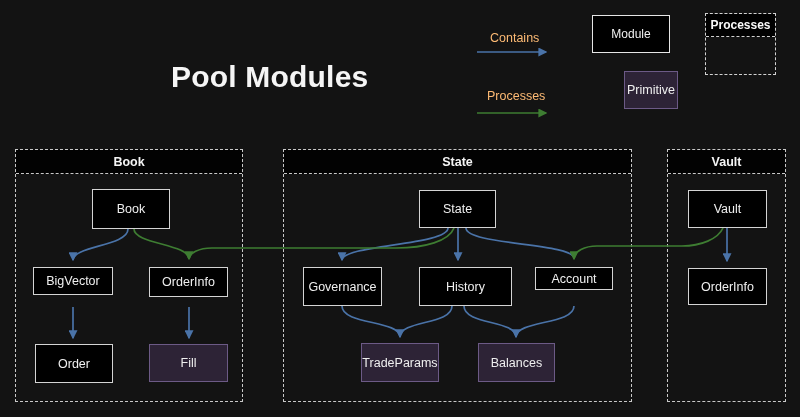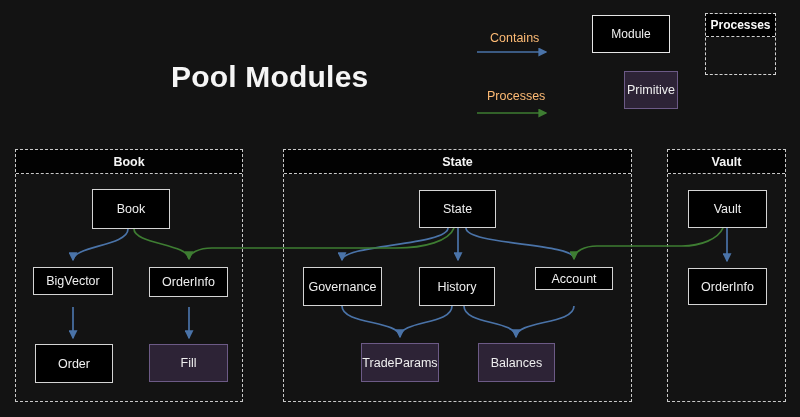--- a/index.html
+++ b/index.html
@@ -118,7 +118,7 @@
 
   <div class="node" style="left:419px;top:190px;width:77px;height:38px;">State</div>
   <div class="node" style="left:303px;top:267px;width:79px;height:39px;">Governance</div>
-  <div class="node" style="left:419px;top:267px;width:76px;height:39px;">History</div>
+  <div class="node" style="left:419px;top:267px;width:93px;height:39px;">History</div>
   <div class="node" style="left:535px;top:267px;width:78px;height:23px;">Account</div>
   <div class="node primitive" style="left:361px;top:343px;width:78px;height:39px;">TradeParams</div>
   <div class="node primitive" style="left:478px;top:343px;width:77px;height:39px;">Balances</div>

